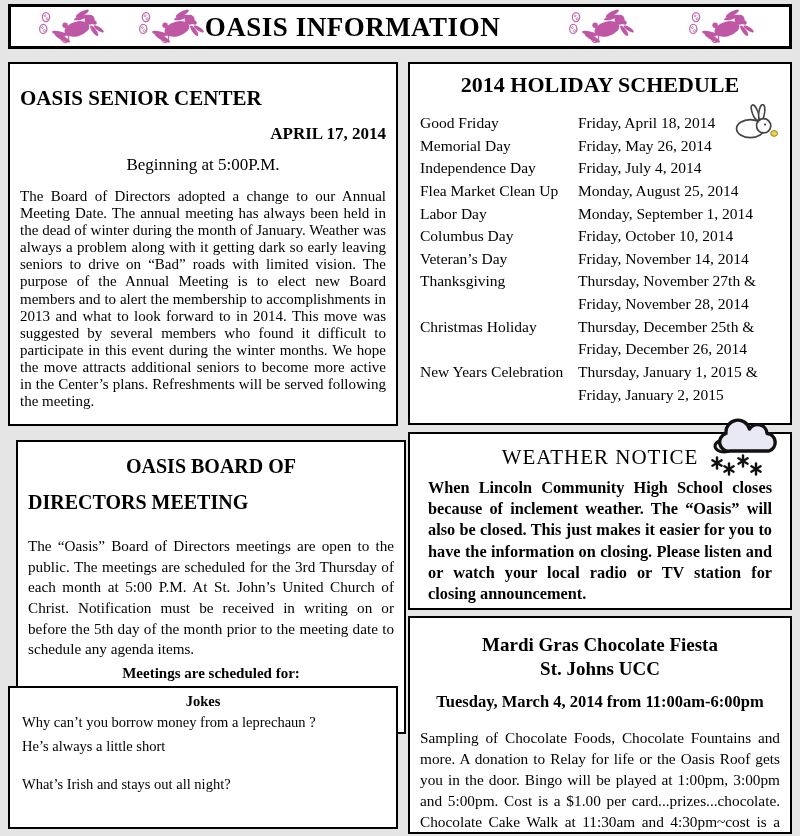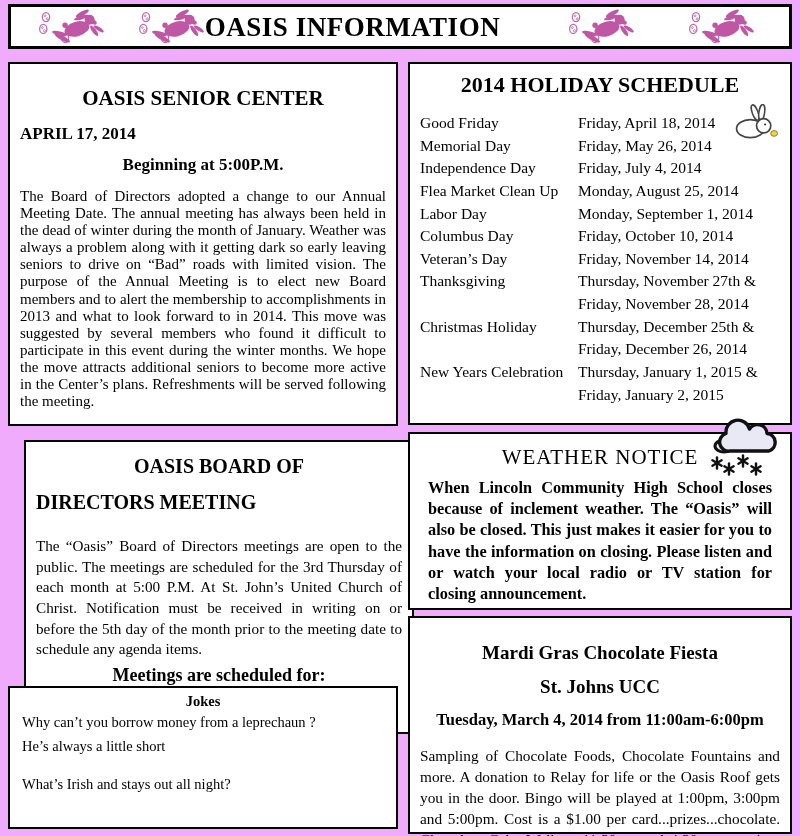--- a/index.html
+++ b/index.html
@@ -4,7 +4,7 @@
 <style>
   html,body { margin:0; padding:0; background:#fff; }
   body { width:800px; height:836px; font-family:"Liberation Serif", serif; color:#000; position:relative; }
-  .page { position:relative; width:800px; height:836px; background:#f0abfc; overflow:hidden; }
+  .page { position:relative; width:800px; height:836px; background:#e5e5e5; overflow:hidden; }
   .box { position:absolute; border:2px solid #000; background:#fff; box-sizing:border-box; }
 
   

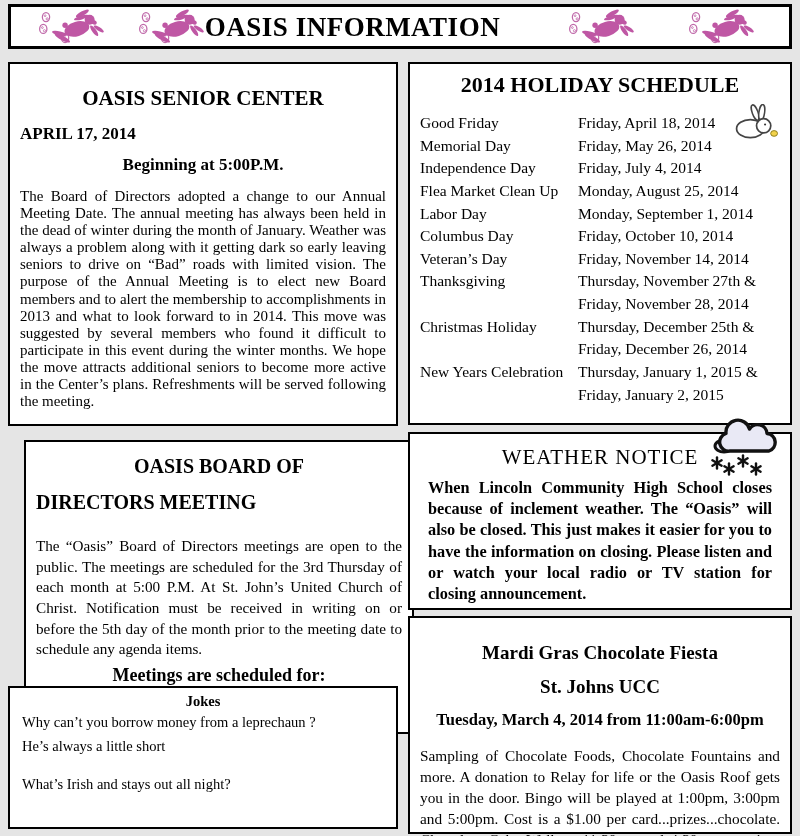--- a/index.html
+++ b/index.html
@@ -25,7 +25,7 @@
   #box-weather { left:408px; top:432px; width:384px; height:178px; padding:2px 18px; overflow:visible; }
   #box-mardi   { left:408px; top:616px; width:384px; height:218px; padding:14px 10px; }
 
-  .annual-t1 { font-size:21px; font-weight:bold; text-align:center; margin-top:22px; }
+  .annual-t1 { font-size:21px; font-weight:bold; text-align:left; margin-top:22px; }
   .annual-t2 { font-size:21px; font-weight:bold; text-align:center; margin-top:15px; }
   .annual-date { font-size:17px; font-weight:bold; text-align:left; margin-top:13px; }
   .annual-time { font-size:17px; font-weight:bold; text-align:center; margin-top:11px; }

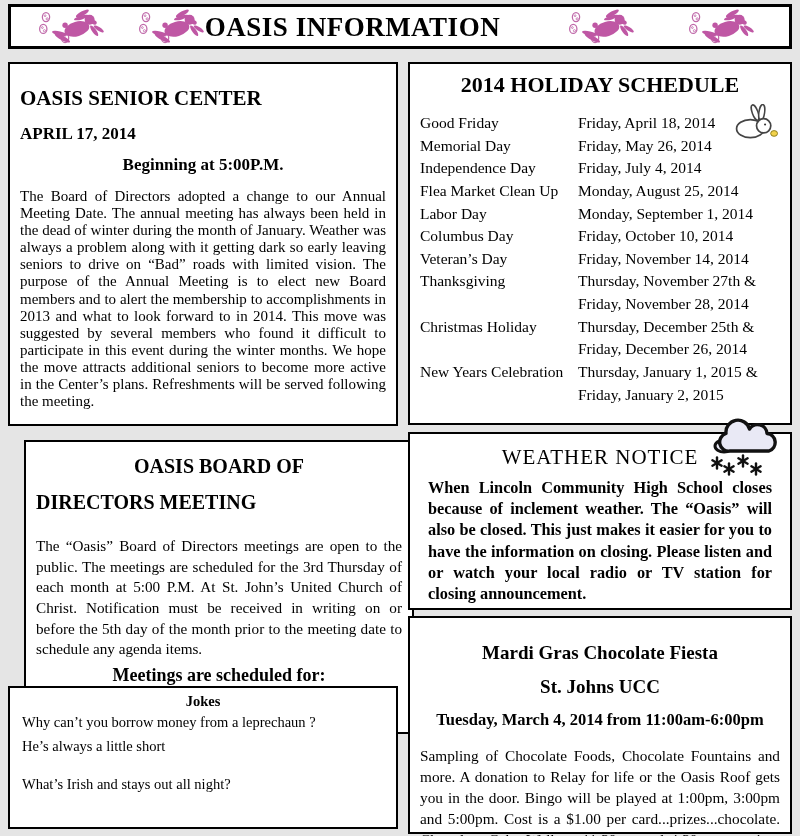--- a/index.html
+++ b/index.html
@@ -27,7 +27,7 @@
 
   .annual-t1 { font-size:21px; font-weight:bold; text-align:left; margin-top:22px; }
   .annual-t2 { font-size:21px; font-weight:bold; text-align:center; margin-top:15px; }
-  .annual-date { font-size:17px; font-weight:bold; text-align:left; margin-top:13px; }
+  .annual-date { font-size:17px; font-weight:bold; text-align:right; margin-top:13px; }
   .annual-time { font-size:17px; font-weight:bold; text-align:center; margin-top:11px; }
   .annual-body { font-size:15px; line-height:1.14; text-align:justify; margin-top:13px; }
 

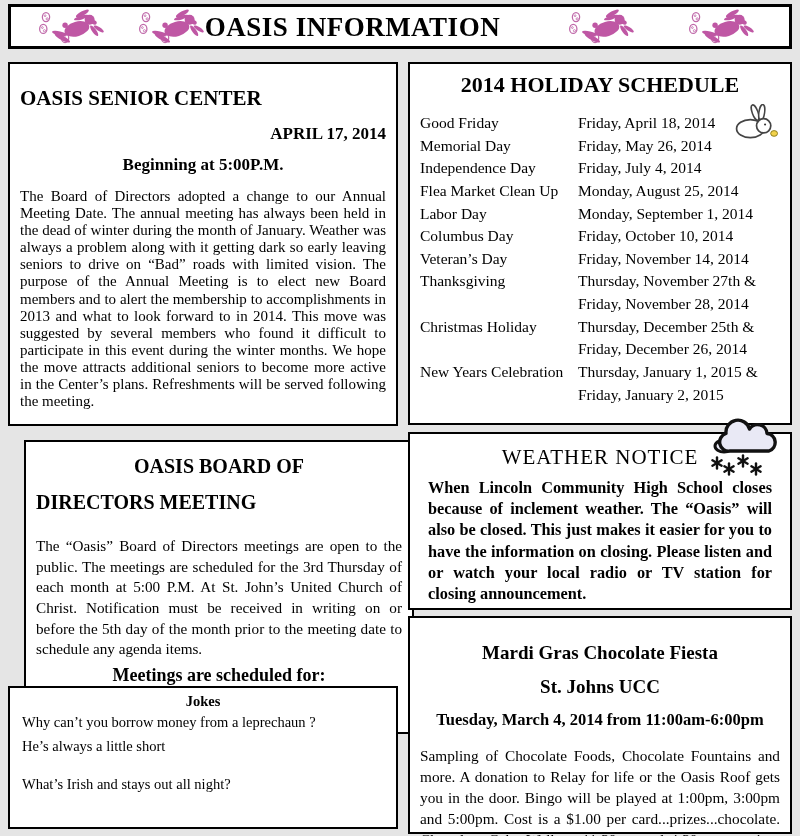--- a/index.html
+++ b/index.html
@@ -28,7 +28,7 @@
   .annual-t1 { font-size:21px; font-weight:bold; text-align:left; margin-top:22px; }
   .annual-t2 { font-size:21px; font-weight:bold; text-align:center; margin-top:15px; }
   .annual-date { font-size:17px; font-weight:bold; text-align:right; margin-top:13px; }
-  .annual-time { font-size:17px; font-weight:bold; text-align:center; margin-top:11px; }
+  .annual-time { font-size:17px; font-weight:normal; text-align:center; margin-top:11px; }
   .annual-body { font-size:15px; line-height:1.14; text-align:justify; margin-top:13px; }
 
   .board-t1 { font-size:20px; font-weight:bold; text-align:center; margin-top:13px; }

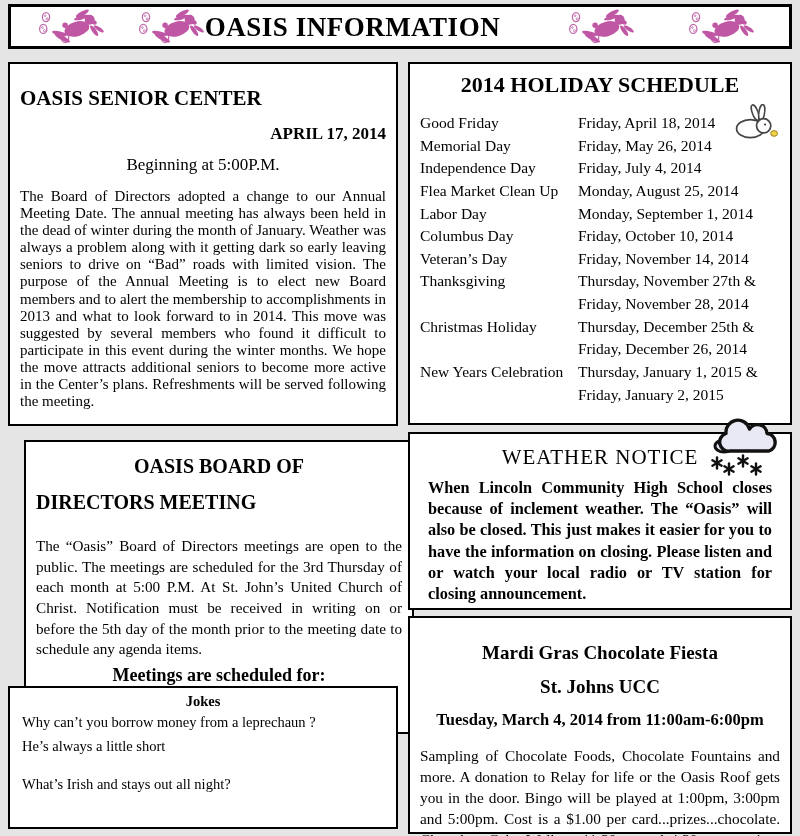--- a/index.html
+++ b/index.html
@@ -17,7 +17,7 @@
 
   
   #box-annual { left:8px; top:62px; width:390px; height:364px; padding:0 10px; }
-  #box-board  { left:24px; top:440px; width:390px; height:294px; padding:0 10px; }
+  #box-board  { left:16px; top:440px; width:390px; height:294px; padding:0 10px; }
   #box-jokes  { left:8px; top:686px; width:390px; height:143px; padding:2px 12px; }
 
   

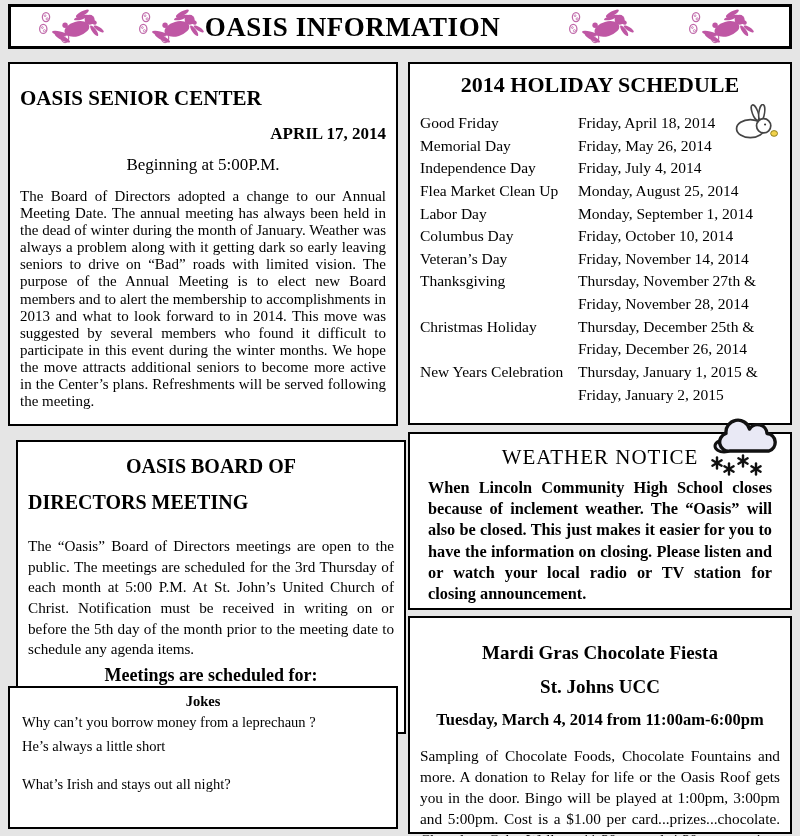--- a/index.html
+++ b/index.html
@@ -23,7 +23,7 @@
   
   #box-holiday { left:408px; top:62px; width:384px; height:363px; padding:2px 8px; }
   #box-weather { left:408px; top:432px; width:384px; height:178px; padding:2px 18px; overflow:visible; }
-  #box-mardi   { left:408px; top:616px; width:384px; height:218px; padding:14px 10px; }
+  #box-mardi   { left:408px; top:616px; width:384px; height:218px; padding:6px 10px; }
 
   .annual-t1 { font-size:21px; font-weight:bold; text-align:left; margin-top:22px; }
   .annual-t2 { font-size:21px; font-weight:bold; text-align:center; margin-top:15px; }

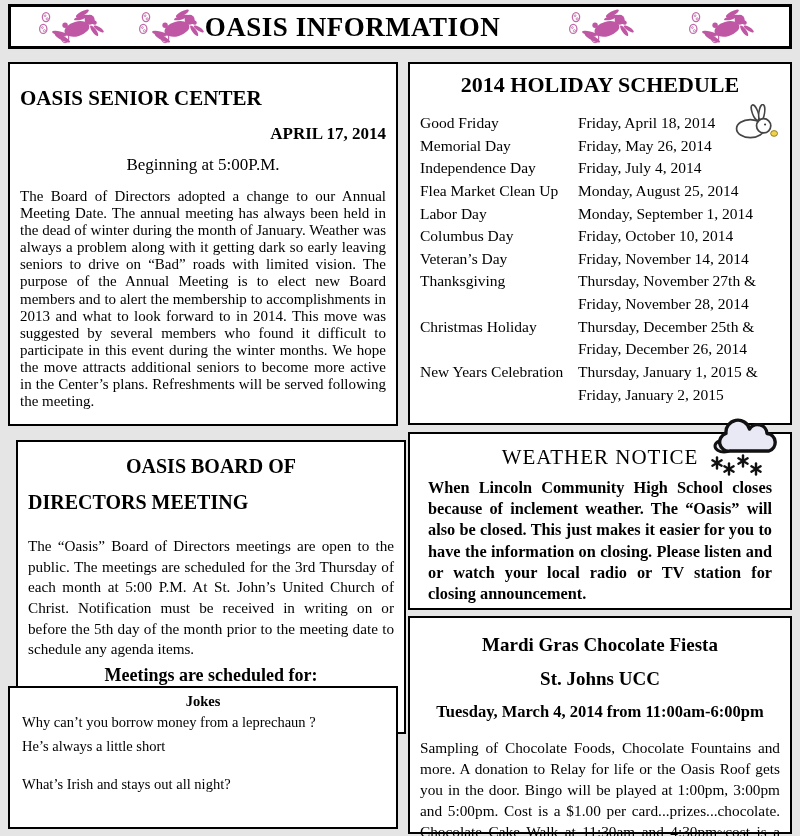--- a/index.html
+++ b/index.html
@@ -34,7 +34,7 @@
   .board-t1 { font-size:20px; font-weight:bold; text-align:center; margin-top:13px; }
   .board-t2 { font-size:20px; font-weight:bold; text-align:left; margin-top:13px; }
   .board-body { font-size:15.2px; line-height:1.36; text-align:justify; margin-top:22px; }
-  .board-sched-label { font-size:18px; font-weight:bold; text-align:center; margin-top:5px; }
+  .board-sched-label { font-size:15px; font-weight:bold; text-align:center; margin-top:5px; }
   .board-sched-dates { font-size:17px; font-weight:bold; text-align:center; margin-top:8px; }
 
   .jokes-title { font-size:14.5px; font-weight:bold; text-align:center; margin-top:3px; }

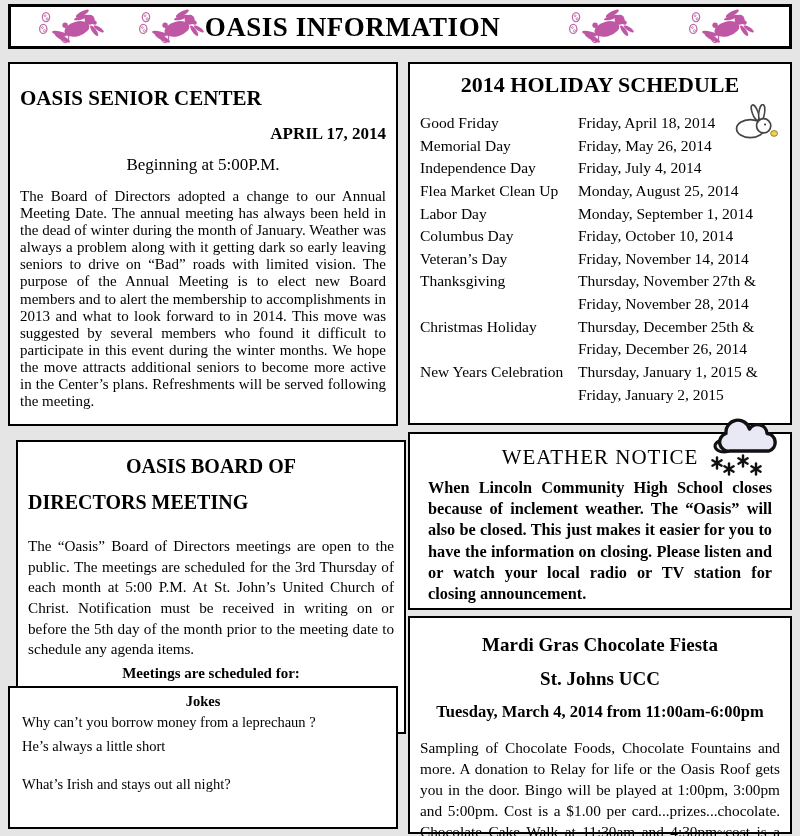--- a/index.html
+++ b/index.html
@@ -52,7 +52,7 @@
   #cloud-snow { position:absolute; right:2px; top:-20px; width:78px; height:64px; }
 
   .mardi-t1 { font-size:19px; font-weight:bold; text-align:center; margin-top:10px; }
-  .mardi-t2 { font-size:19px; font-weight:bold; text-align:center; margin-top:12px; }
+  .mardi-t2 { font-size:19px; font-weight:bold; text-align:center; margin-top:2px; }
   .mardi-t3 { font-size:16.5px; font-weight:bold; text-align:center; margin-top:12px; }
   .mardi-body { font-size:15.3px; text-align:justify; line-height:1.37; margin-top:16px; }
 </style>

